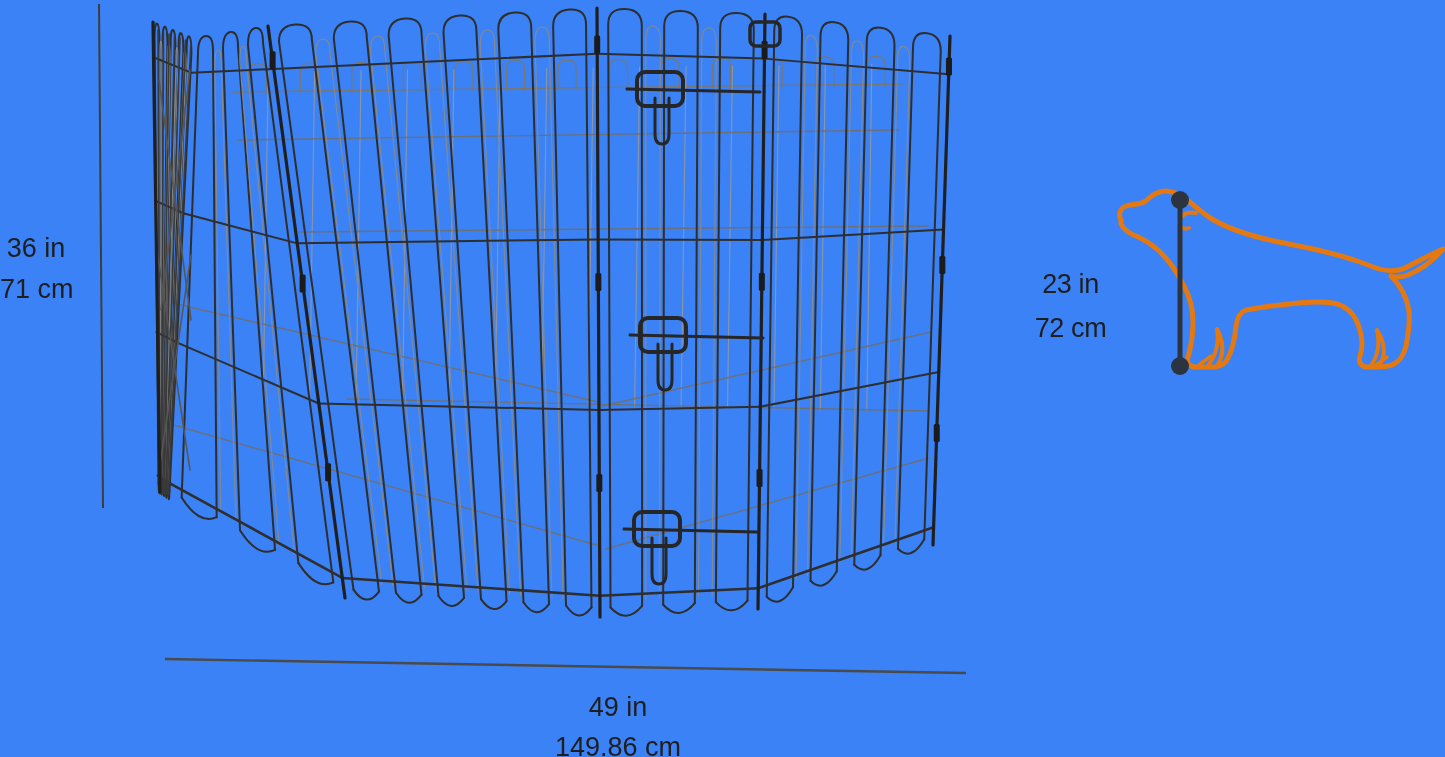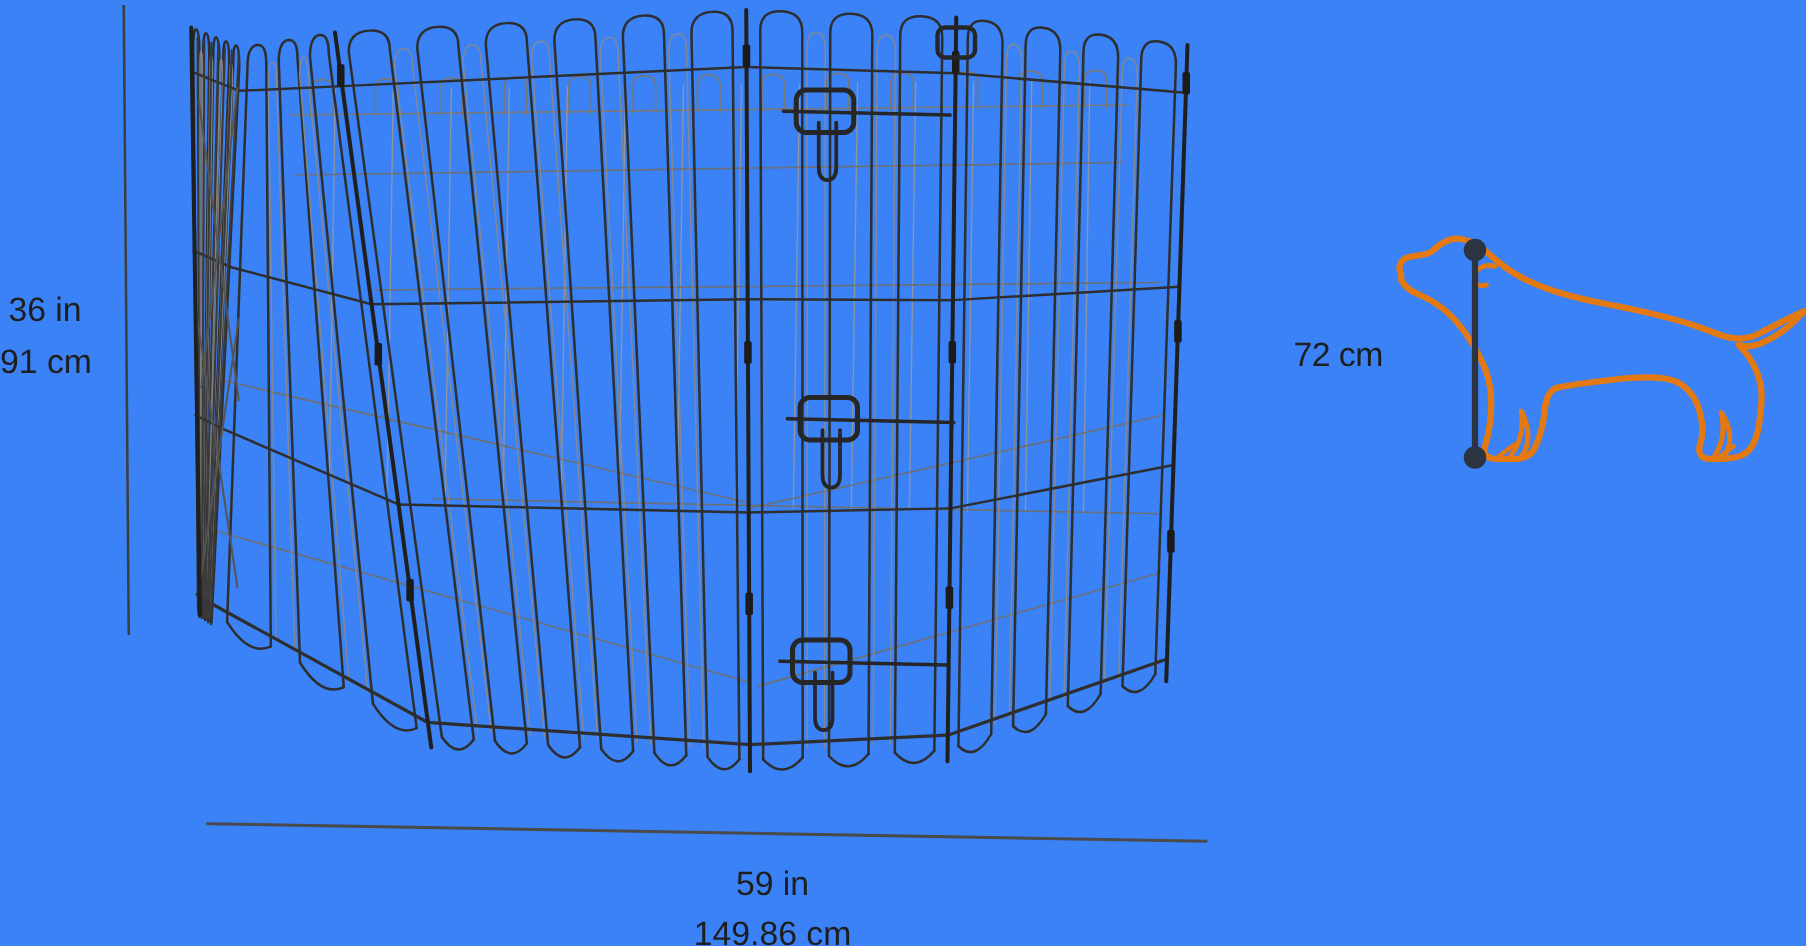--- a/index.html
+++ b/index.html
@@ -247,7 +247,7 @@
 
   <div class="dim-label" id="label-pen-height">
     <div>36 in</div>
-    <div>91 cm</div>
+    <div>71 cm</div>
   </div>
 
   <div class="dim-label" id="label-pen-width">

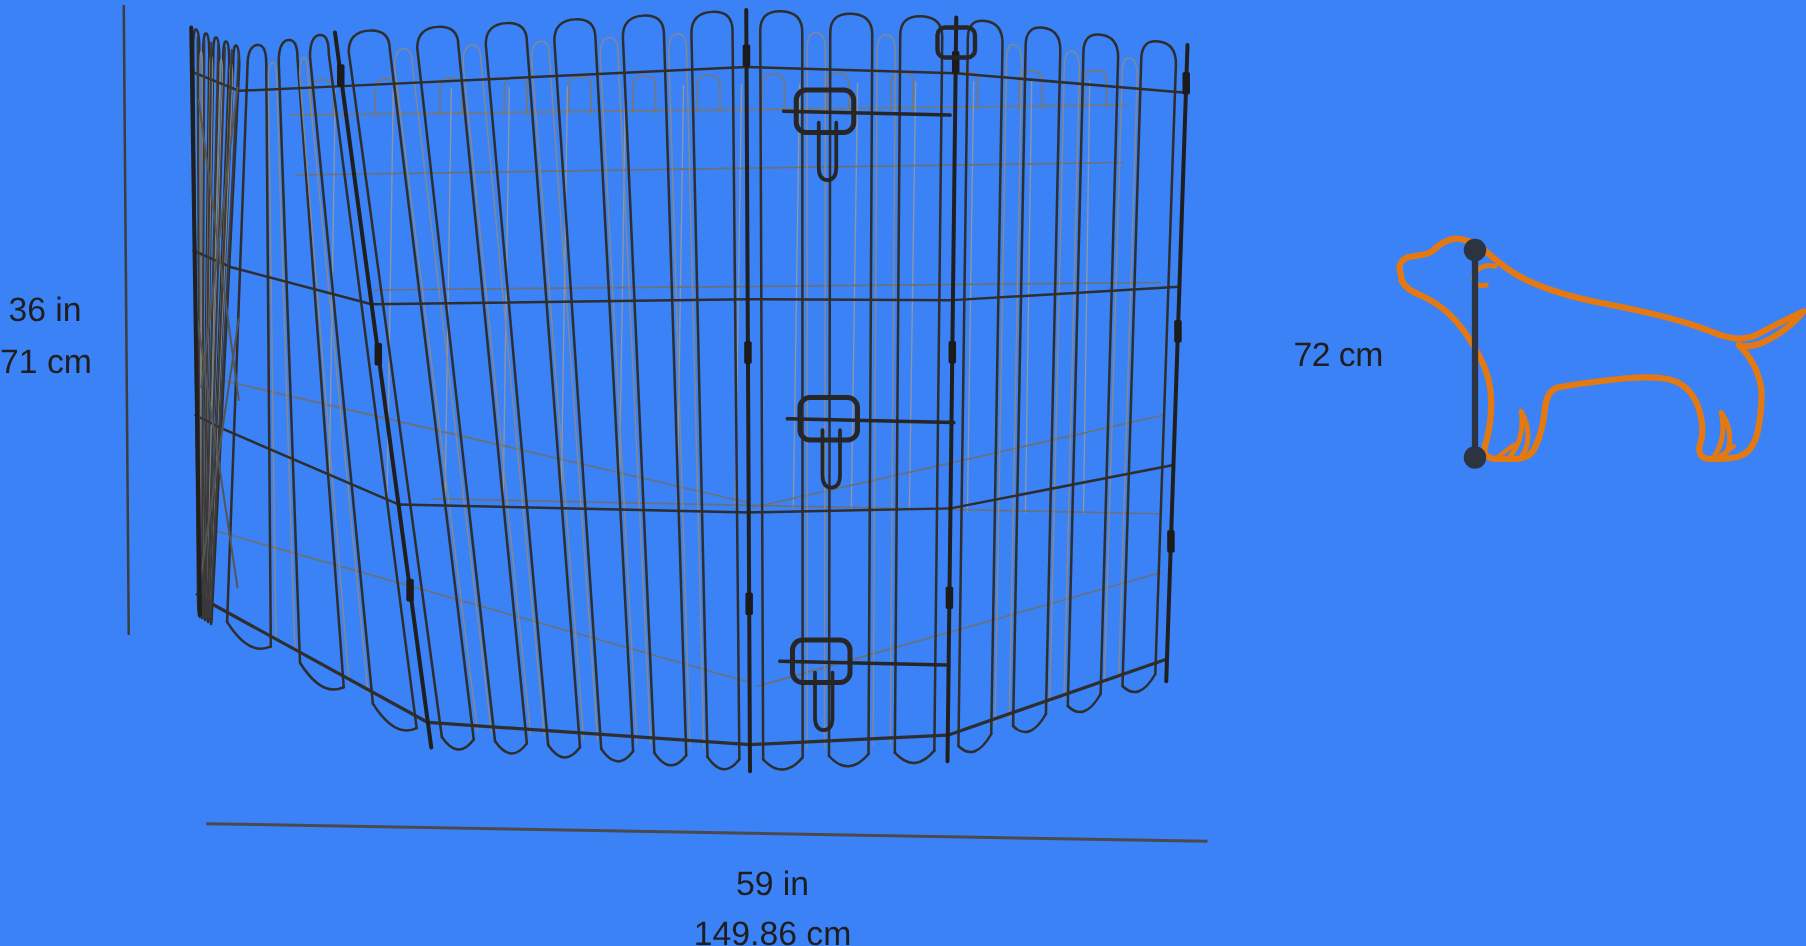--- a/index.html
+++ b/index.html
@@ -256,6 +256,7 @@
   </div>
 
   <div class="dim-label" id="label-dog-height">
+    <div>23 in</div>
     <div>72 cm</div>
   </div>
 </div>

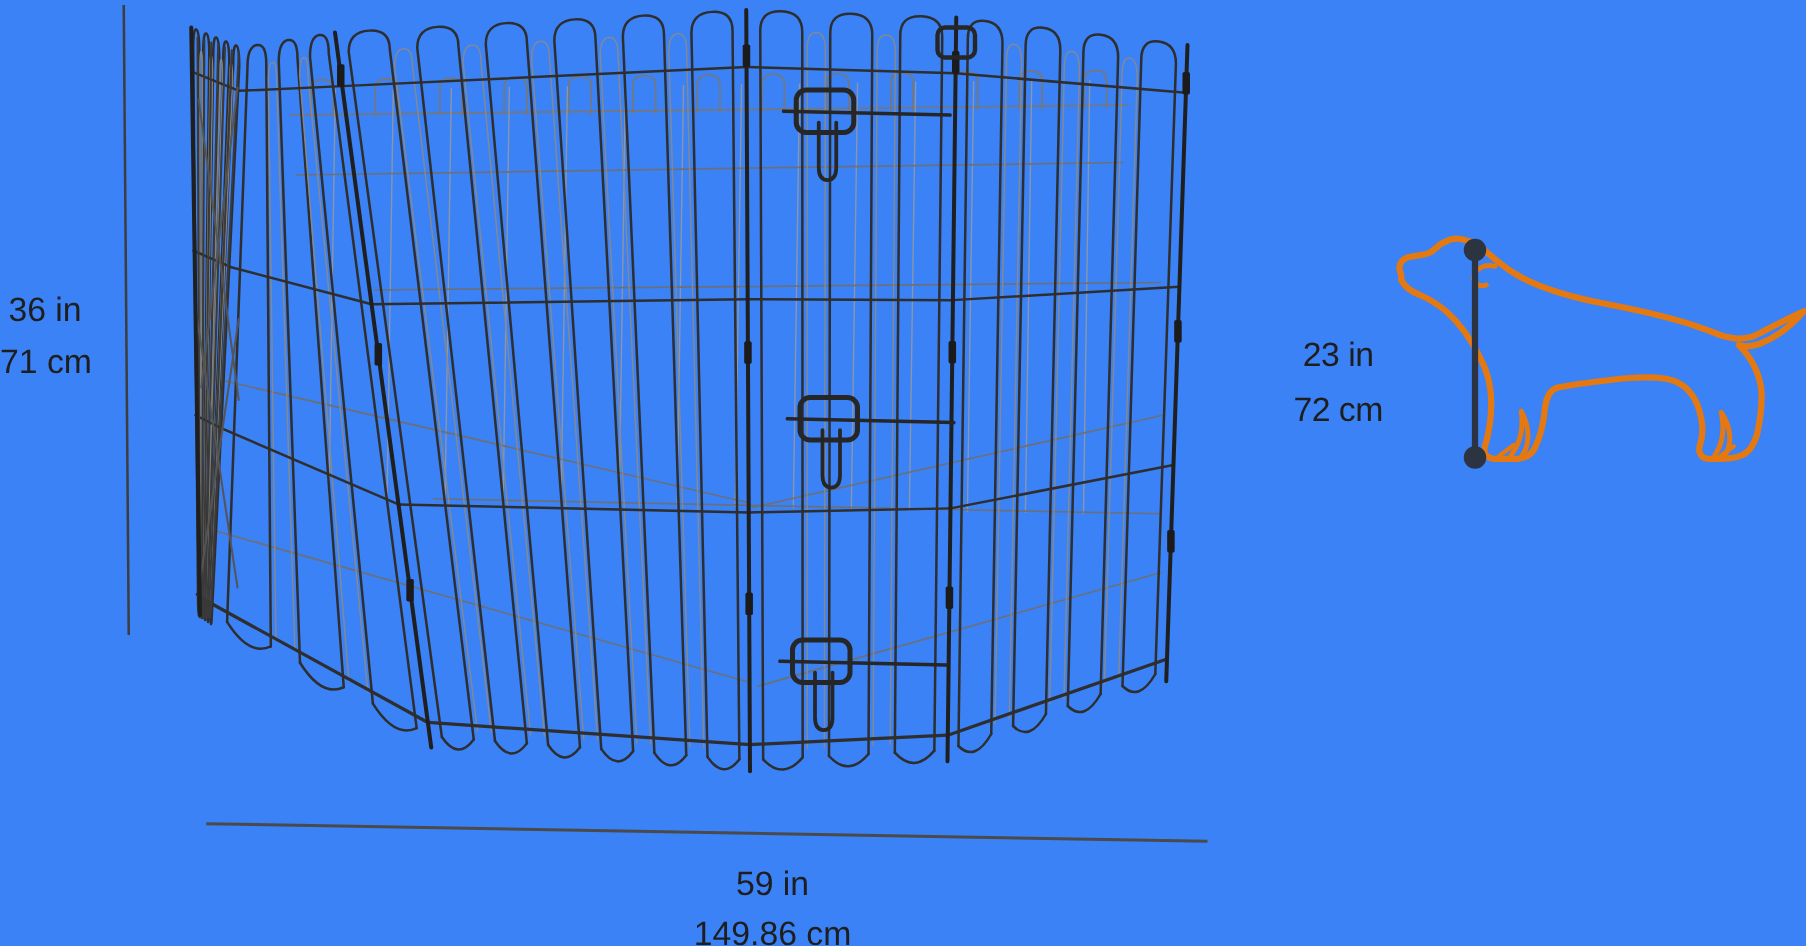--- a/index.html
+++ b/index.html
@@ -251,7 +251,7 @@
   </div>
 
   <div class="dim-label" id="label-pen-width">
-    <div>59 in</div>
+    <div>49 in</div>
     <div>149.86 cm</div>
   </div>
 

